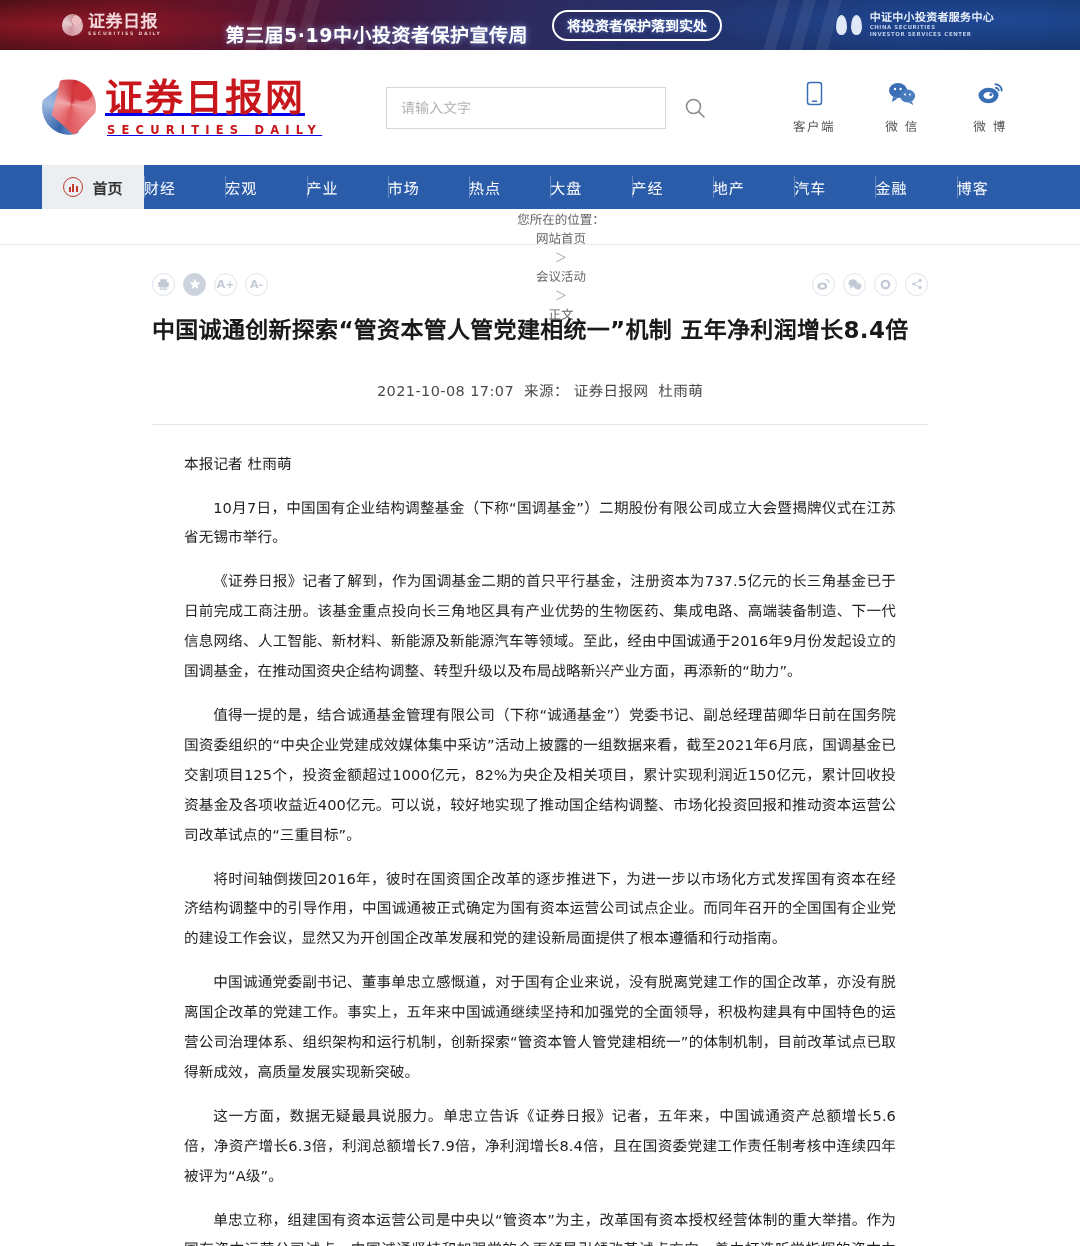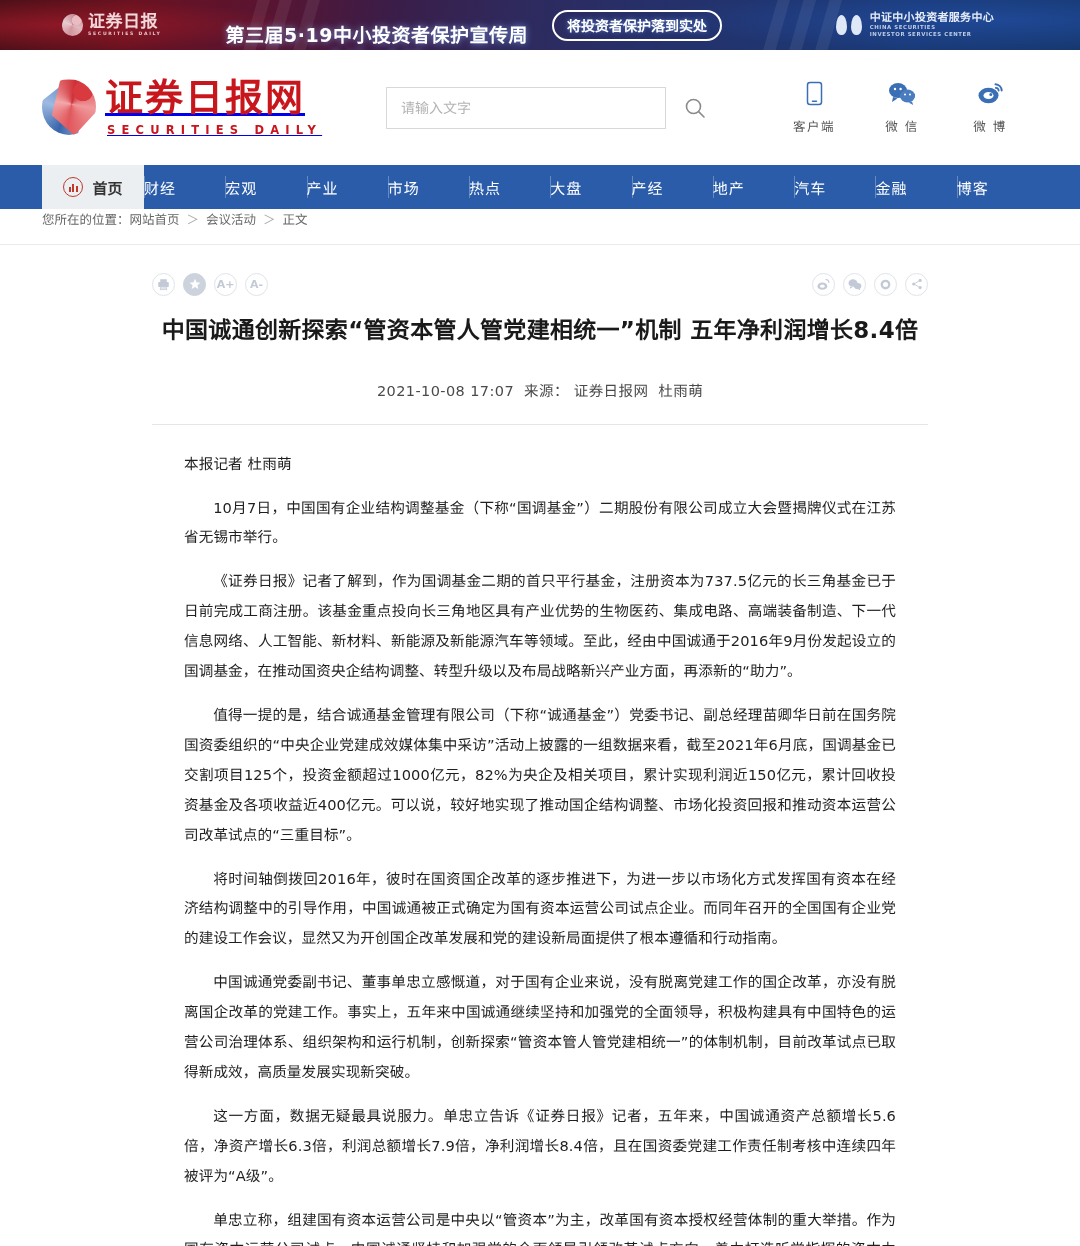--- a/index.html
+++ b/index.html
@@ -213,9 +213,9 @@
   
   .crumb-bar {
     width: 1080px; border-bottom: 1px solid #eaeaea;
-    height: 36px; display: flex; 
+    height: 36px; display: flex; align-items: center;
     padding-left: 42px;
-    font-size: 12.5px; color: #666;
+    font-size: 12.5px; color: #666; flex-direction: column;
   }
   .crumb-bar .sep { margin: 0 7px; color: #aaa; }
   .crumb-bar a { color: #666; text-decoration: none; }

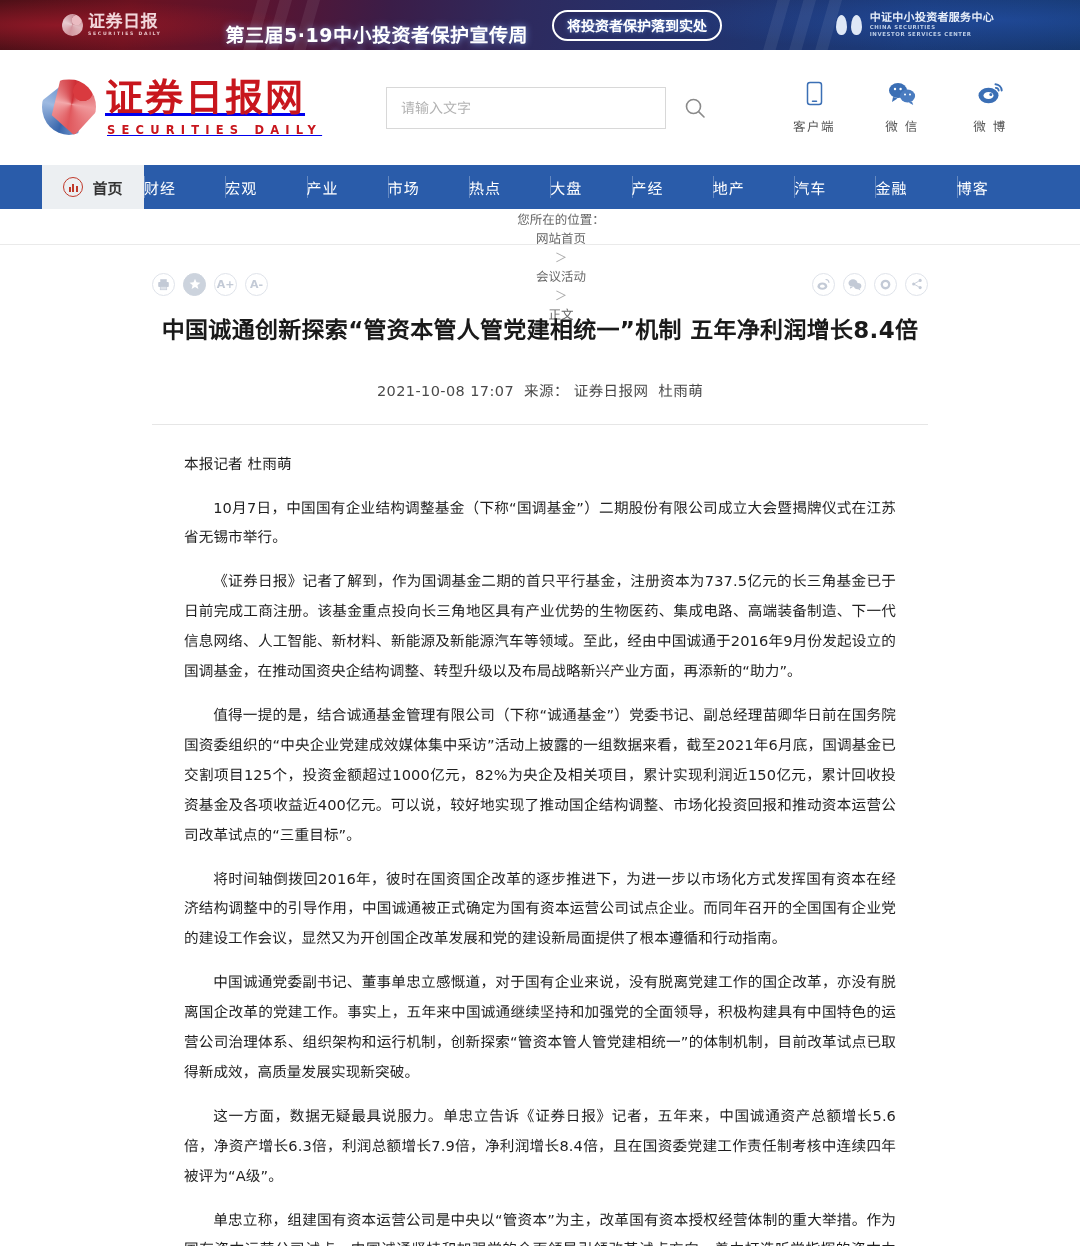--- a/index.html
+++ b/index.html
@@ -237,7 +237,7 @@
   .circ .t { font-size: 11px; font-weight: 700; }
 
   h1.headline {
-    margin: 10px 0 0; text-align: center;
+    margin: 10px 0 0; 
     font-size: 23px; line-height: 1.55; color: #1a1a1a;
     font-weight: 700; letter-spacing: .3px;
     font-family: "DejaVu Sans", "Liberation Sans", sans-serif;

